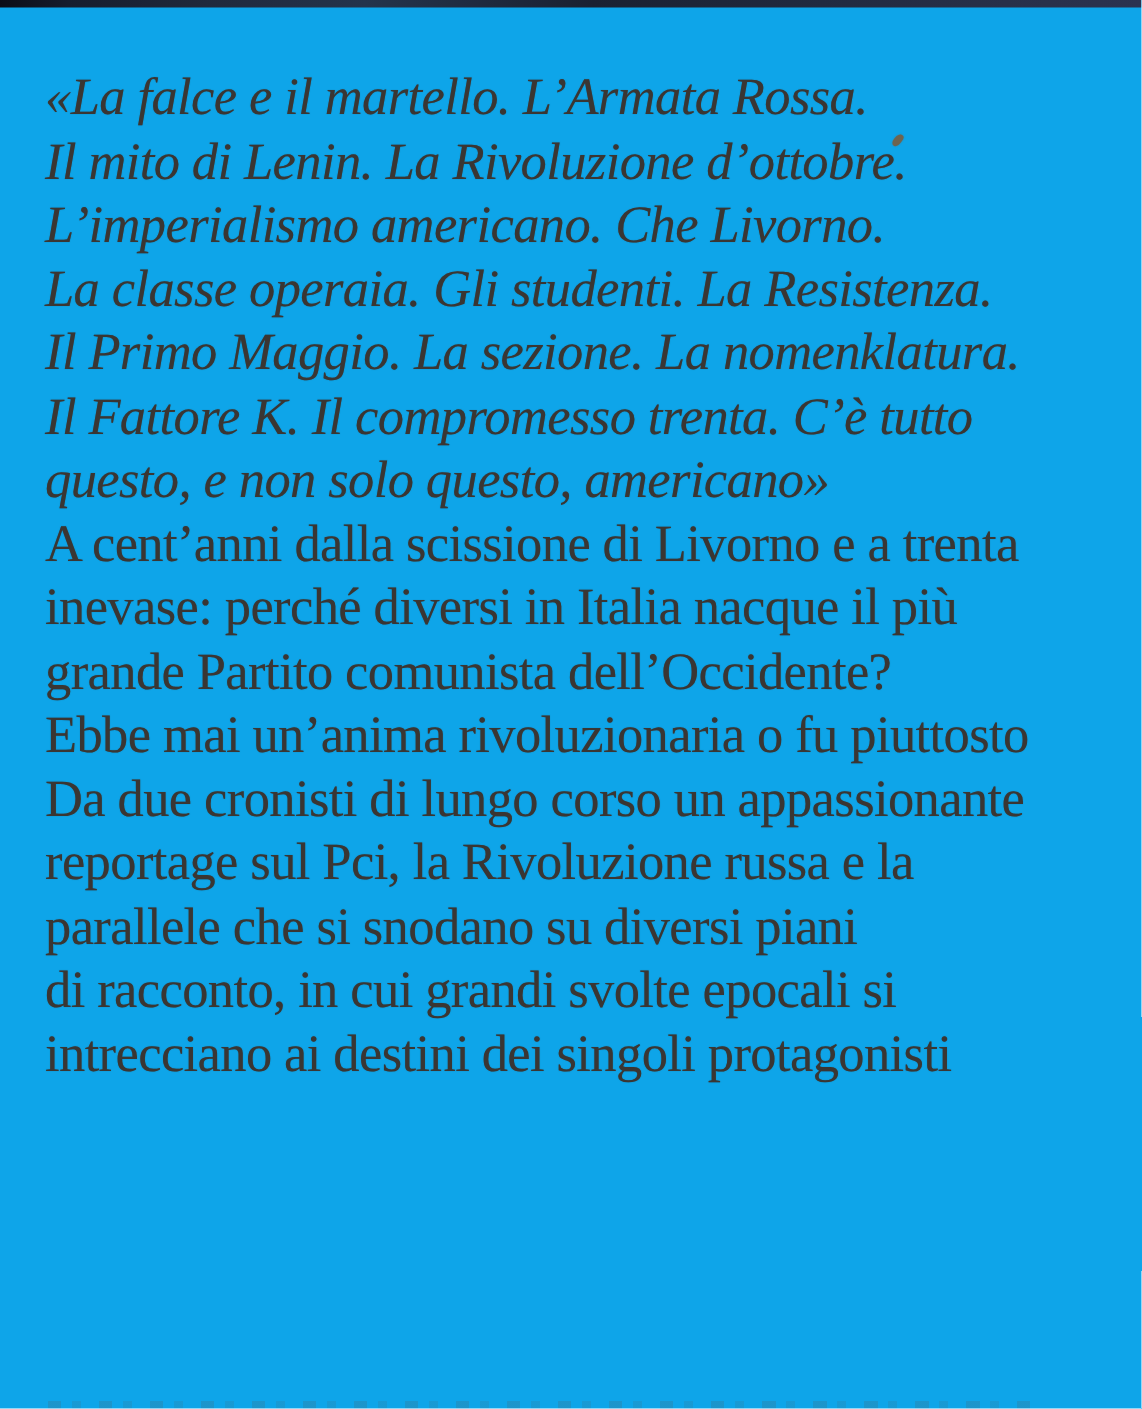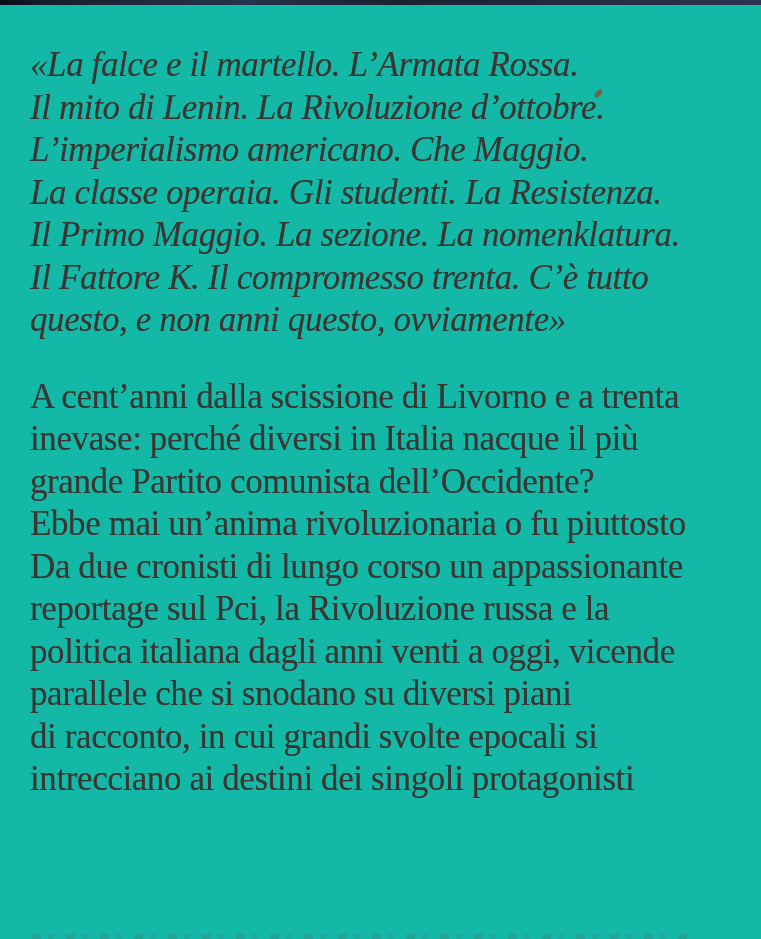--- a/index.html
+++ b/index.html
@@ -11,7 +11,7 @@
     position: relative;
     width: 761px;
     height: 939px;
-    background: #14b8a6;
+    background: #0ea5e9;
     overflow: hidden;
     font-family: "Liberation Serif", serif;
   }

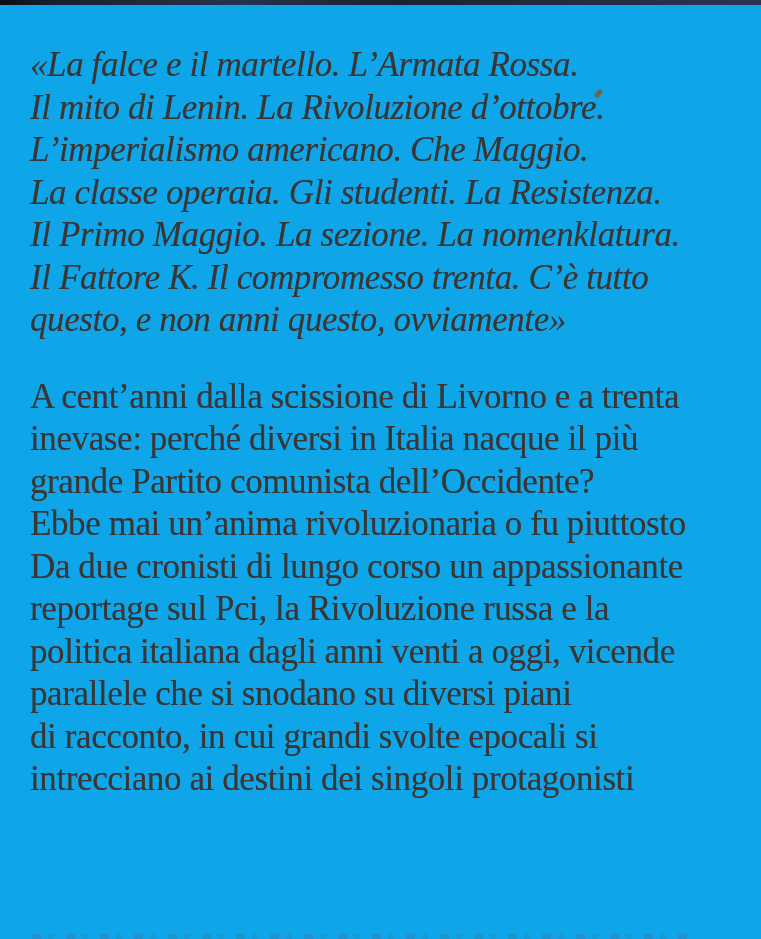--- a/index.html
+++ b/index.html
@@ -87,7 +87,7 @@
     <div class="quote-block">
       <div class="line">«La falce e il martello. L’Armata Rossa.</div>
       <div class="line">Il mito di Lenin. La Rivoluzione d’ottobre.</div>
-      <div class="line">L’imperialismo americano. Che Maggio.</div>
+      <div class="line">L’imperialismo americano. Che Livorno.</div>
       <div class="line">La classe operaia. Gli studenti. La Resistenza.</div>
       <div class="line">Il Primo Maggio. La sezione. La nomenklatura.</div>
       <div class="line">Il Fattore K. Il compromesso trenta. C’è tutto</div>

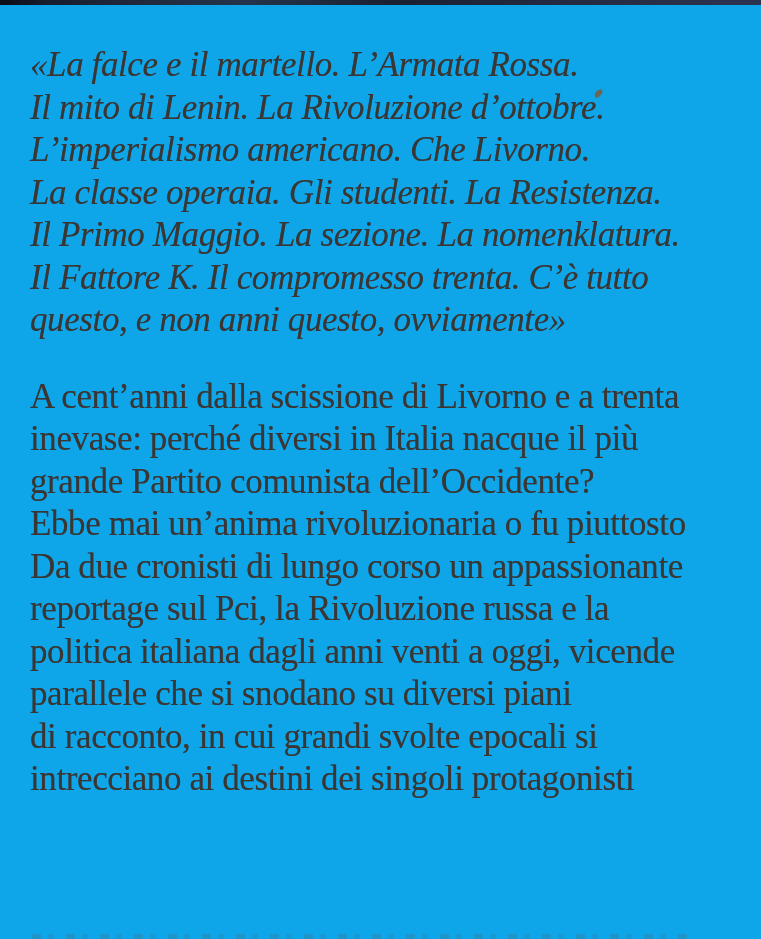--- a/index.html
+++ b/index.html
@@ -91,7 +91,7 @@
       <div class="line">La classe operaia. Gli studenti. La Resistenza.</div>
       <div class="line">Il Primo Maggio. La sezione. La nomenklatura.</div>
       <div class="line">Il Fattore K. Il compromesso trenta. C’è tutto</div>
-      <div class="line">questo, e non anni questo, ovviamente»</div>
+      <div class="line">questo, e non solo questo, americano»</div>
     </div>
 
     <div class="body-block">

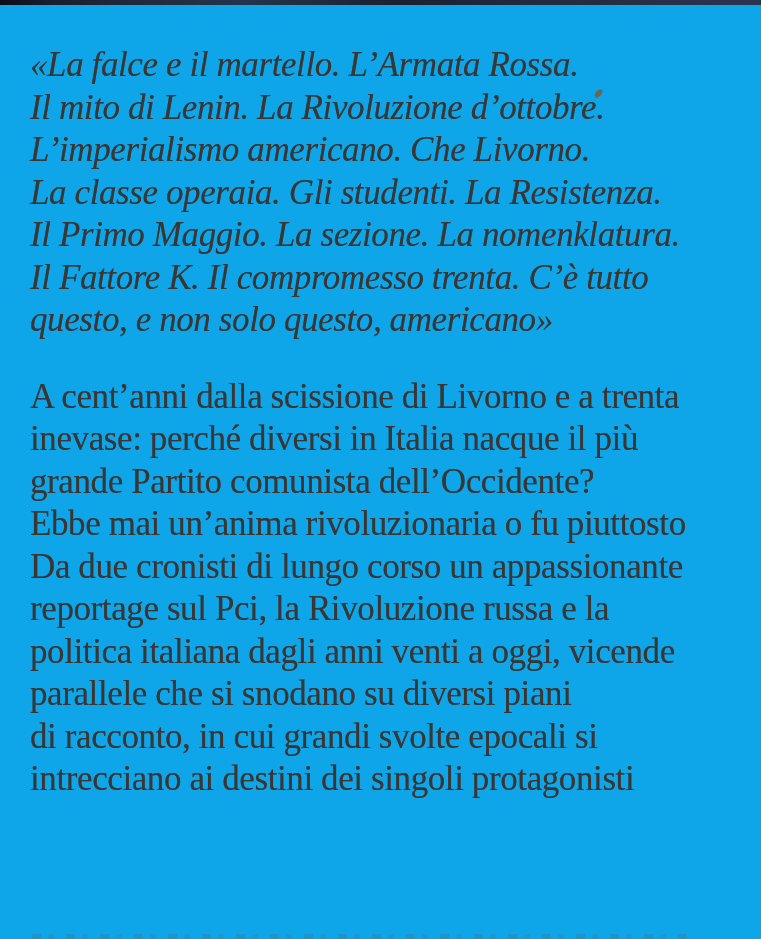--- a/index.html
+++ b/index.html
@@ -44,7 +44,6 @@
     font-style: italic;
   }
   .body-block {
-    margin-top: 34px;
   }
   
   .speck {

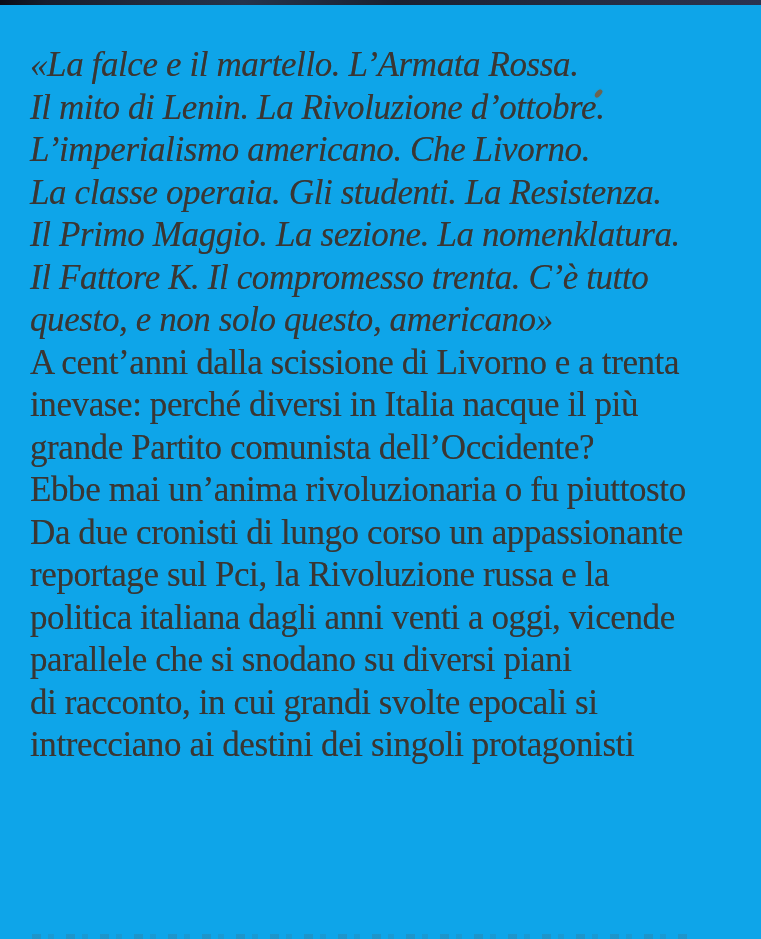--- a/index.html
+++ b/index.html
@@ -100,7 +100,6 @@
       <div class="line">Ebbe mai un’anima rivoluzionaria o fu piuttosto</div>
       <div class="line">Da due cronisti di lungo corso un appassionante</div>
       <div class="line">reportage sul Pci, la Rivoluzione russa e la</div>
-      <div class="line">politica italiana dagli anni venti a oggi, vicende</div>
       <div class="line">parallele che si snodano su diversi piani</div>
       <div class="line">di racconto, in cui grandi svolte epocali si</div>
       <div class="line">intrecciano ai destini dei singoli protagonisti</div>

